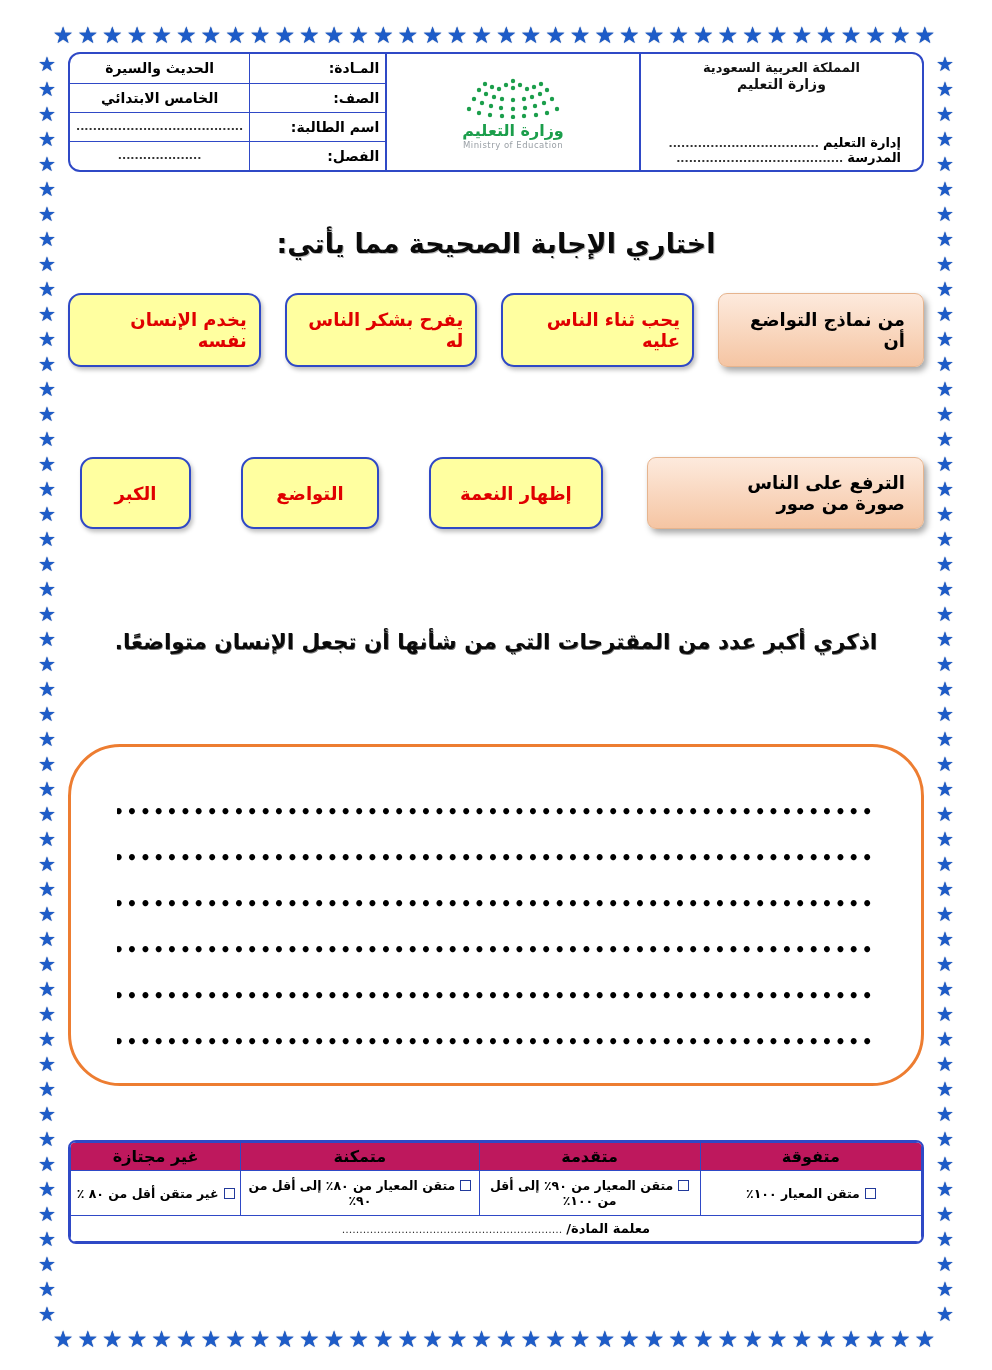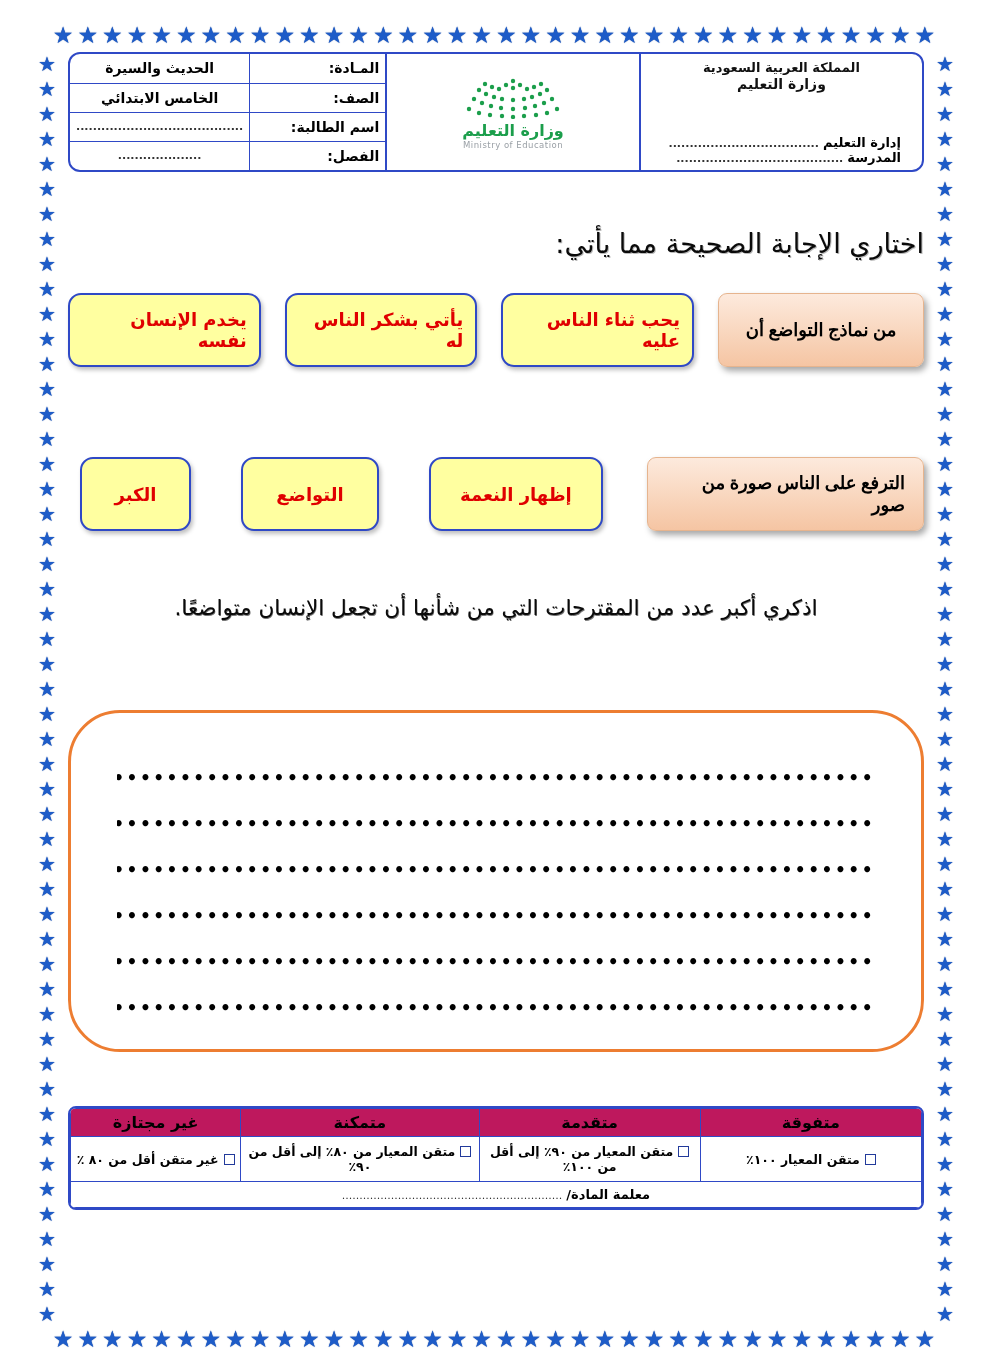--- a/index.html
+++ b/index.html
@@ -61,7 +61,7 @@
   .topic { margin-top:26px; text-align:center; color:#ff0000; font-weight:bold; font-size:22px; text-shadow:0.4px 0.4px 0 #c00; }
 
   
-  .q-heading { margin-top:56px; text-align:right; font-size:27px; font-weight:normal; color:#0a0a0a; text-shadow:1px 1px 0 #b9b9b9; }
+  .q-heading { margin-top:56px; text-align:center; font-size:27px; font-weight:bold; color:#0a0a0a; text-shadow:1px 1px 0 #b9b9b9; }
 
   
   .opt-row { display:flex; align-items:stretch; margin-top:34px; gap:24px; }

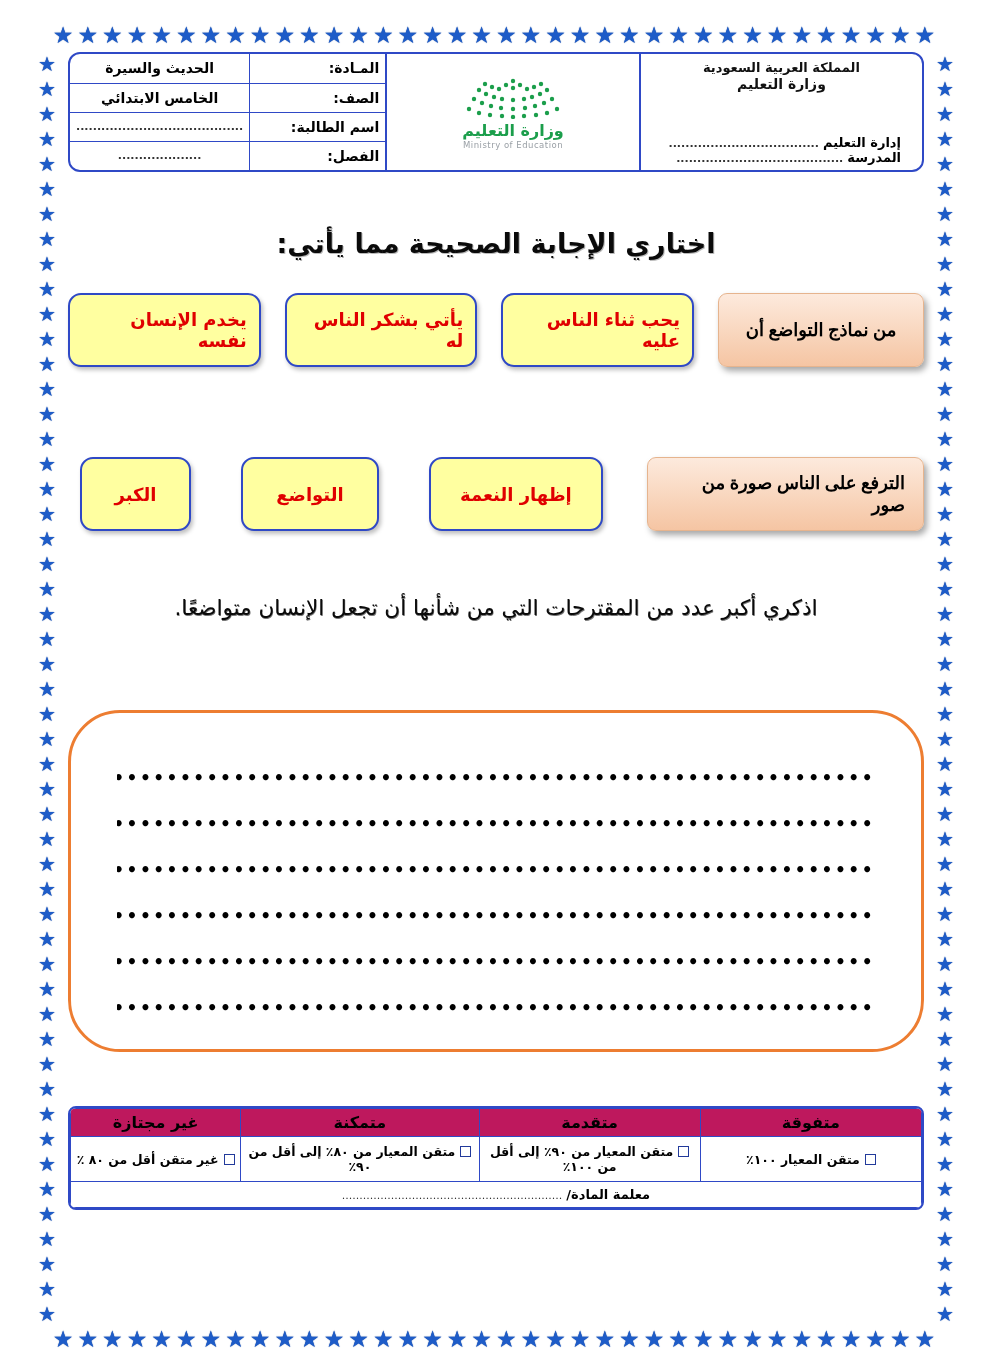--- a/index.html
+++ b/index.html
@@ -220,7 +220,7 @@
     <div class="opt-row row1">
       <div class="prompt-box">من نماذج التواضع أن</div>
       <div class="option-box">يحب ثناء الناس عليه</div>
-      <div class="option-box">يأتي بشكر الناس له</div>
+      <div class="option-box">يفرح بشكر الناس له</div>
       <div class="option-box">يخدم الإنسان نفسه</div>
     </div>
 

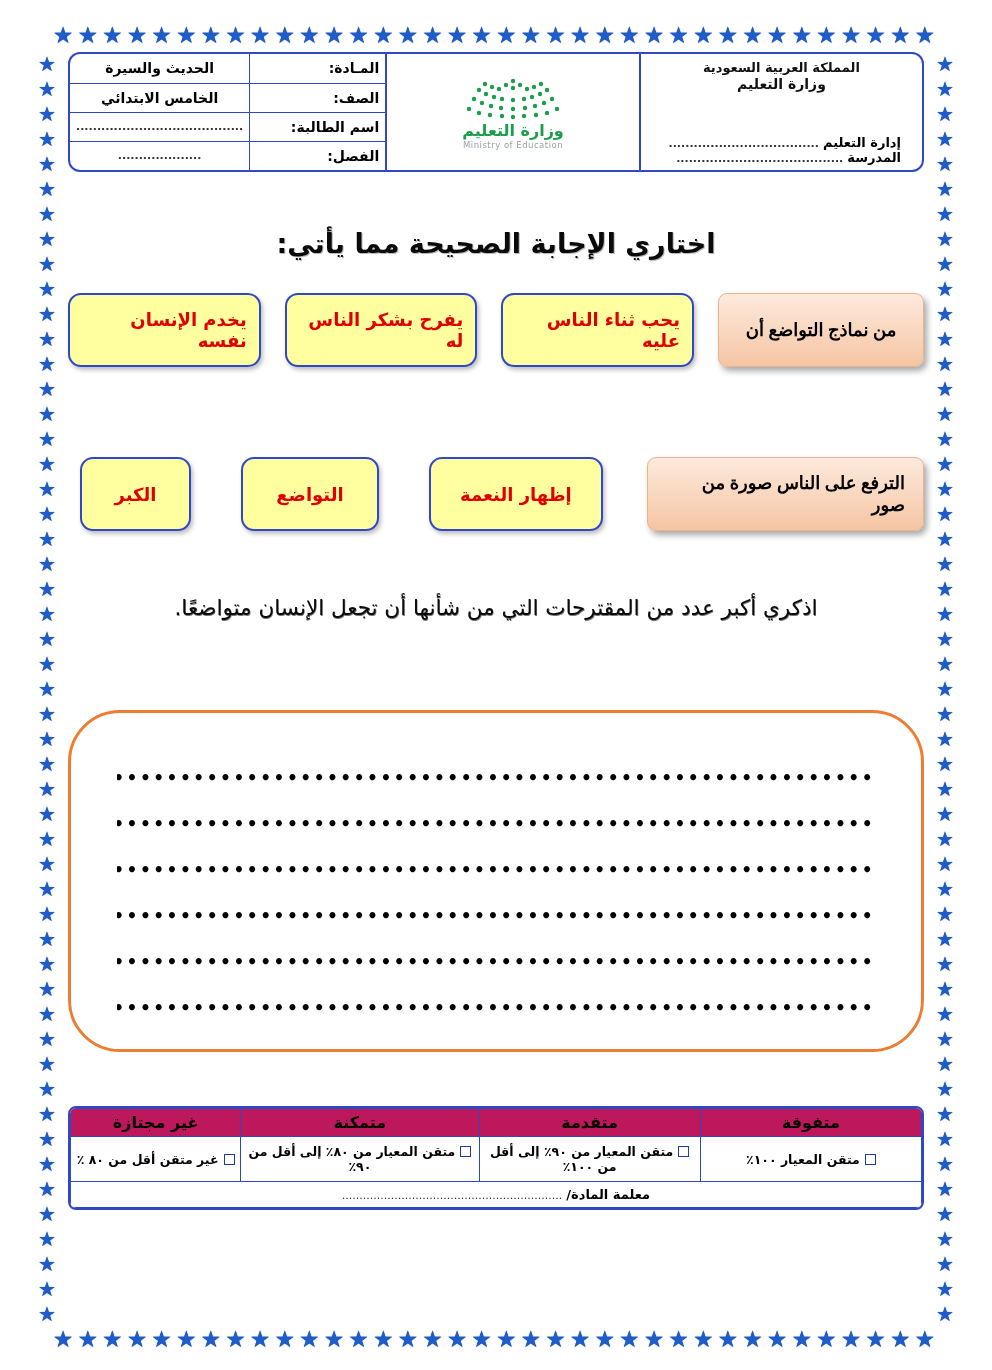--- a/index.html
+++ b/index.html
@@ -69,7 +69,7 @@
     background:linear-gradient(#fdeadd,#f5c5a3); border:1px solid #e6b48e; border-radius:9px;
     box-shadow:3px 4px 6px rgba(0,0,0,.35);
     display:flex; align-items:center; justify-content:center;
-    font-size:18px; font-weight:bold; color:#000; padding:14px 18px;font-family:Liberation Serif, serif;
+    font-size:18px; font-weight:bold; color:#000; padding:14px 18px;
   }
   .option-box {
     background:#ffffa0; border:2.5px solid #2f49c6; border-radius:13px;

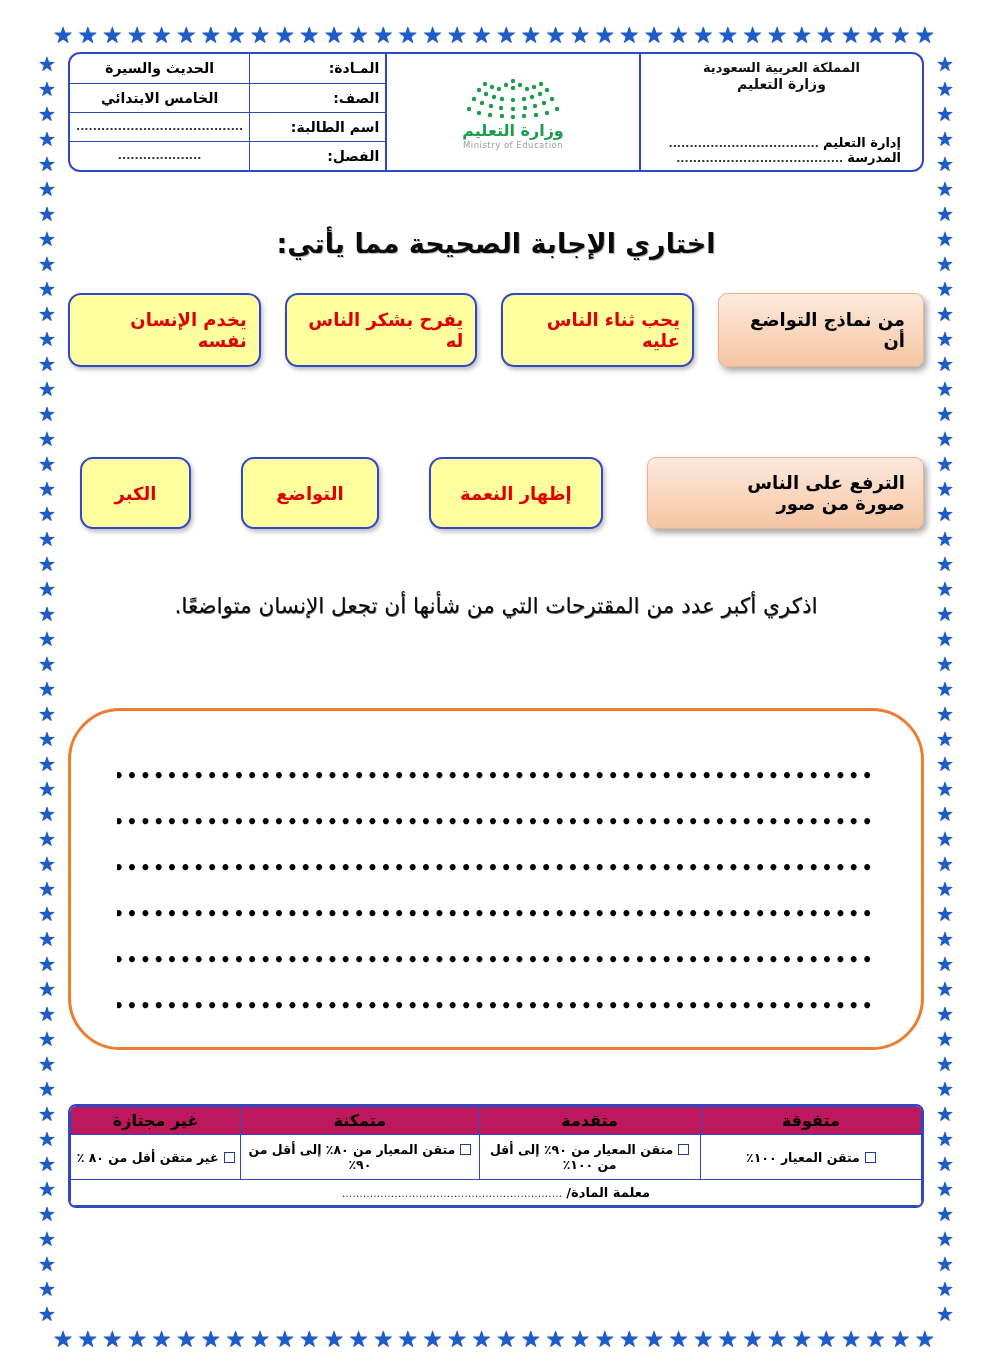--- a/index.html
+++ b/index.html
@@ -81,7 +81,7 @@
   .row1 .option-box { flex:1; }
   .row2 { margin-top:90px; }
   .row2 .prompt-box { width:300px;padding-left:48px; }
-  .row2 .o1 { width:190px; margin-right:20px; }
+  .row2 .o1 { width:190px; margin-right:20px;border-radius:14px; }
   .row2 .o2 { width:150px; margin-right:26px; }
   .row2 .o3 { width:120px; margin-right:26px;margin-left:12px; }
 

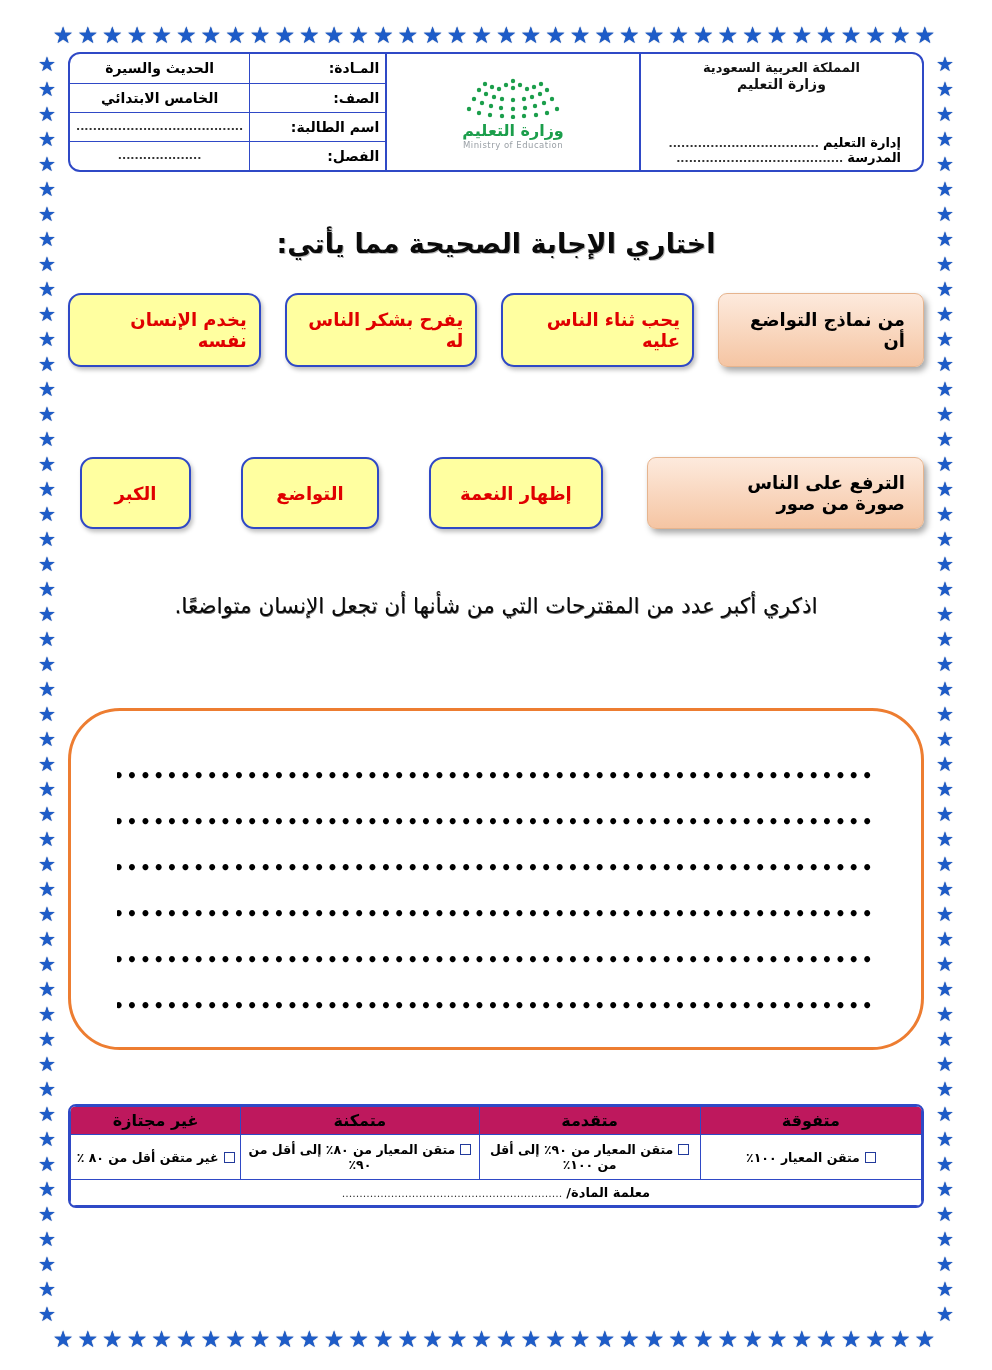--- a/index.html
+++ b/index.html
@@ -86,7 +86,7 @@
   .row2 .o3 { width:120px; margin-right:26px;margin-left:12px; }
 
   
-  .q3 { margin-top:64px; text-align:center; font-size:21.5px; font-weight:normal; color:#0a0a0a; text-shadow:0.6px 0.6px 0 #777; }
+  .q3 { margin-top:100px; text-align:center; font-size:21.5px; font-weight:bold; color:#0a0a0a; text-shadow:0.6px 0.6px 0 #777; }
 
   
   .answer-box {

